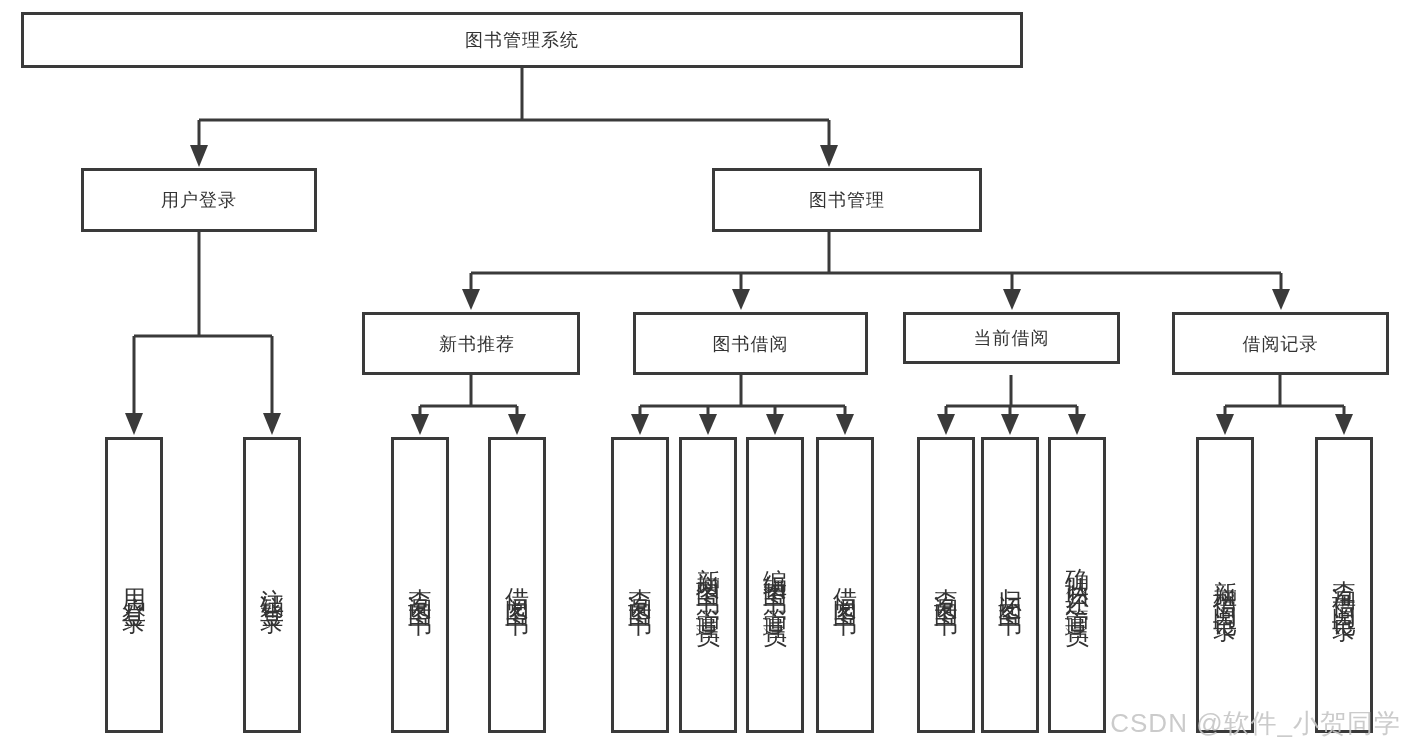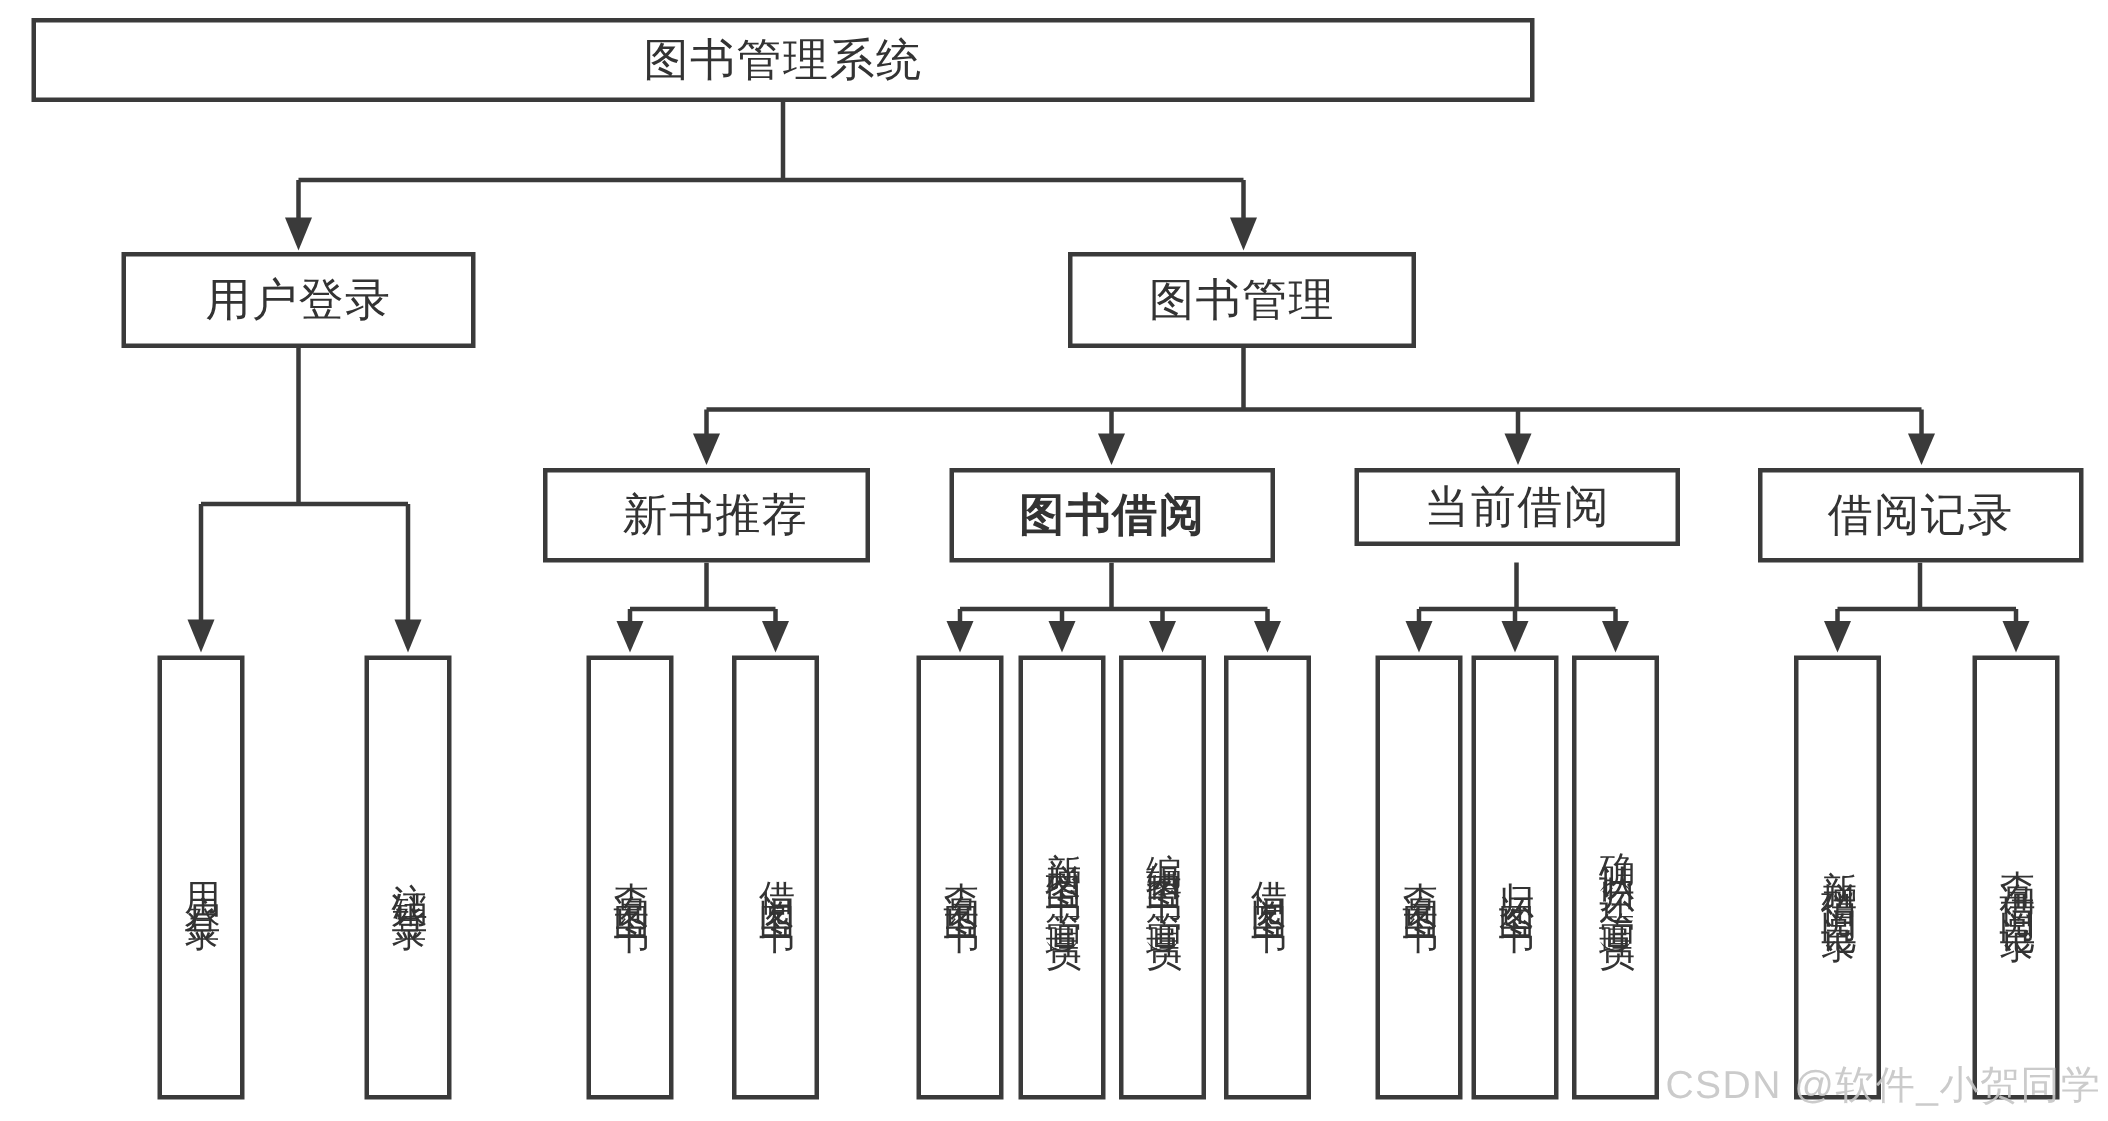--- a/index.html
+++ b/index.html
@@ -28,7 +28,7 @@
     box-sizing:border-box;
     z-index:2;
   }
-  .node.h{font-size:30px;letter-spacing:1px;}
+  .node.h{font-size:18px;letter-spacing:1px;}
   .node.v{
     writing-mode:vertical-rl;
     text-orientation:mixed;

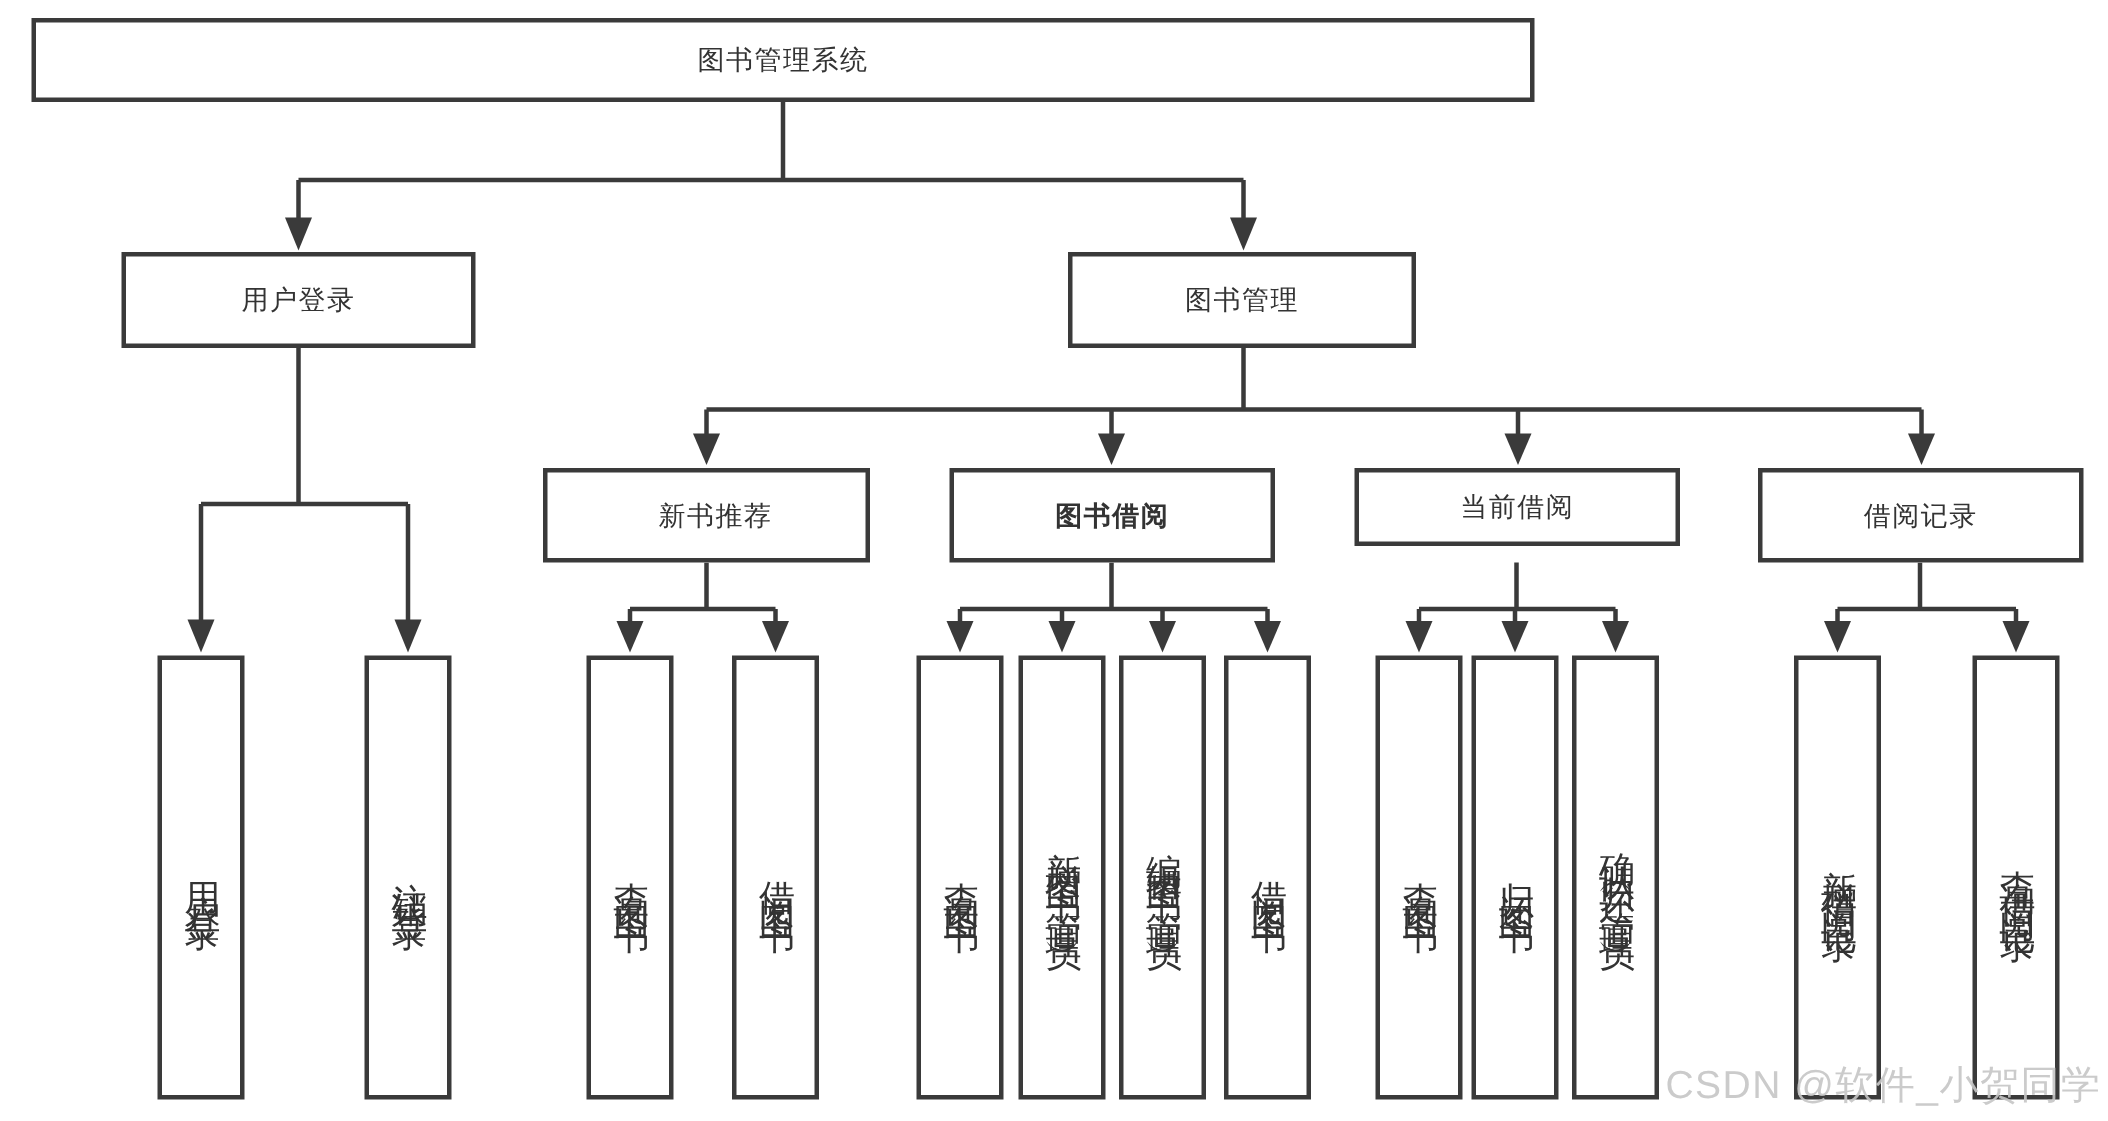--- a/index.html
+++ b/index.html
@@ -91,7 +91,7 @@
   <div class="node h" style="left:21px;top:12px;width:1002px;height:56px;">图书管理系统</div>
 
   <div class="node h" style="left:81px;top:168px;width:236px;height:64px;">用户登录</div>
-  <div class="node h" style="left:712px;top:168px;width:232px;height:64px;">图书管理</div>
+  <div class="node h" style="left:712px;top:168px;width:270px;height:64px;">图书管理</div>
 
   <div class="node h" style="left:362px;top:312px;width:218px;height:63px;padding-left:12px;">新书推荐</div>
   <div class="node h" style="left:633px;top:312px;width:217px;height:63px;font-weight:bold;">图书借阅</div>

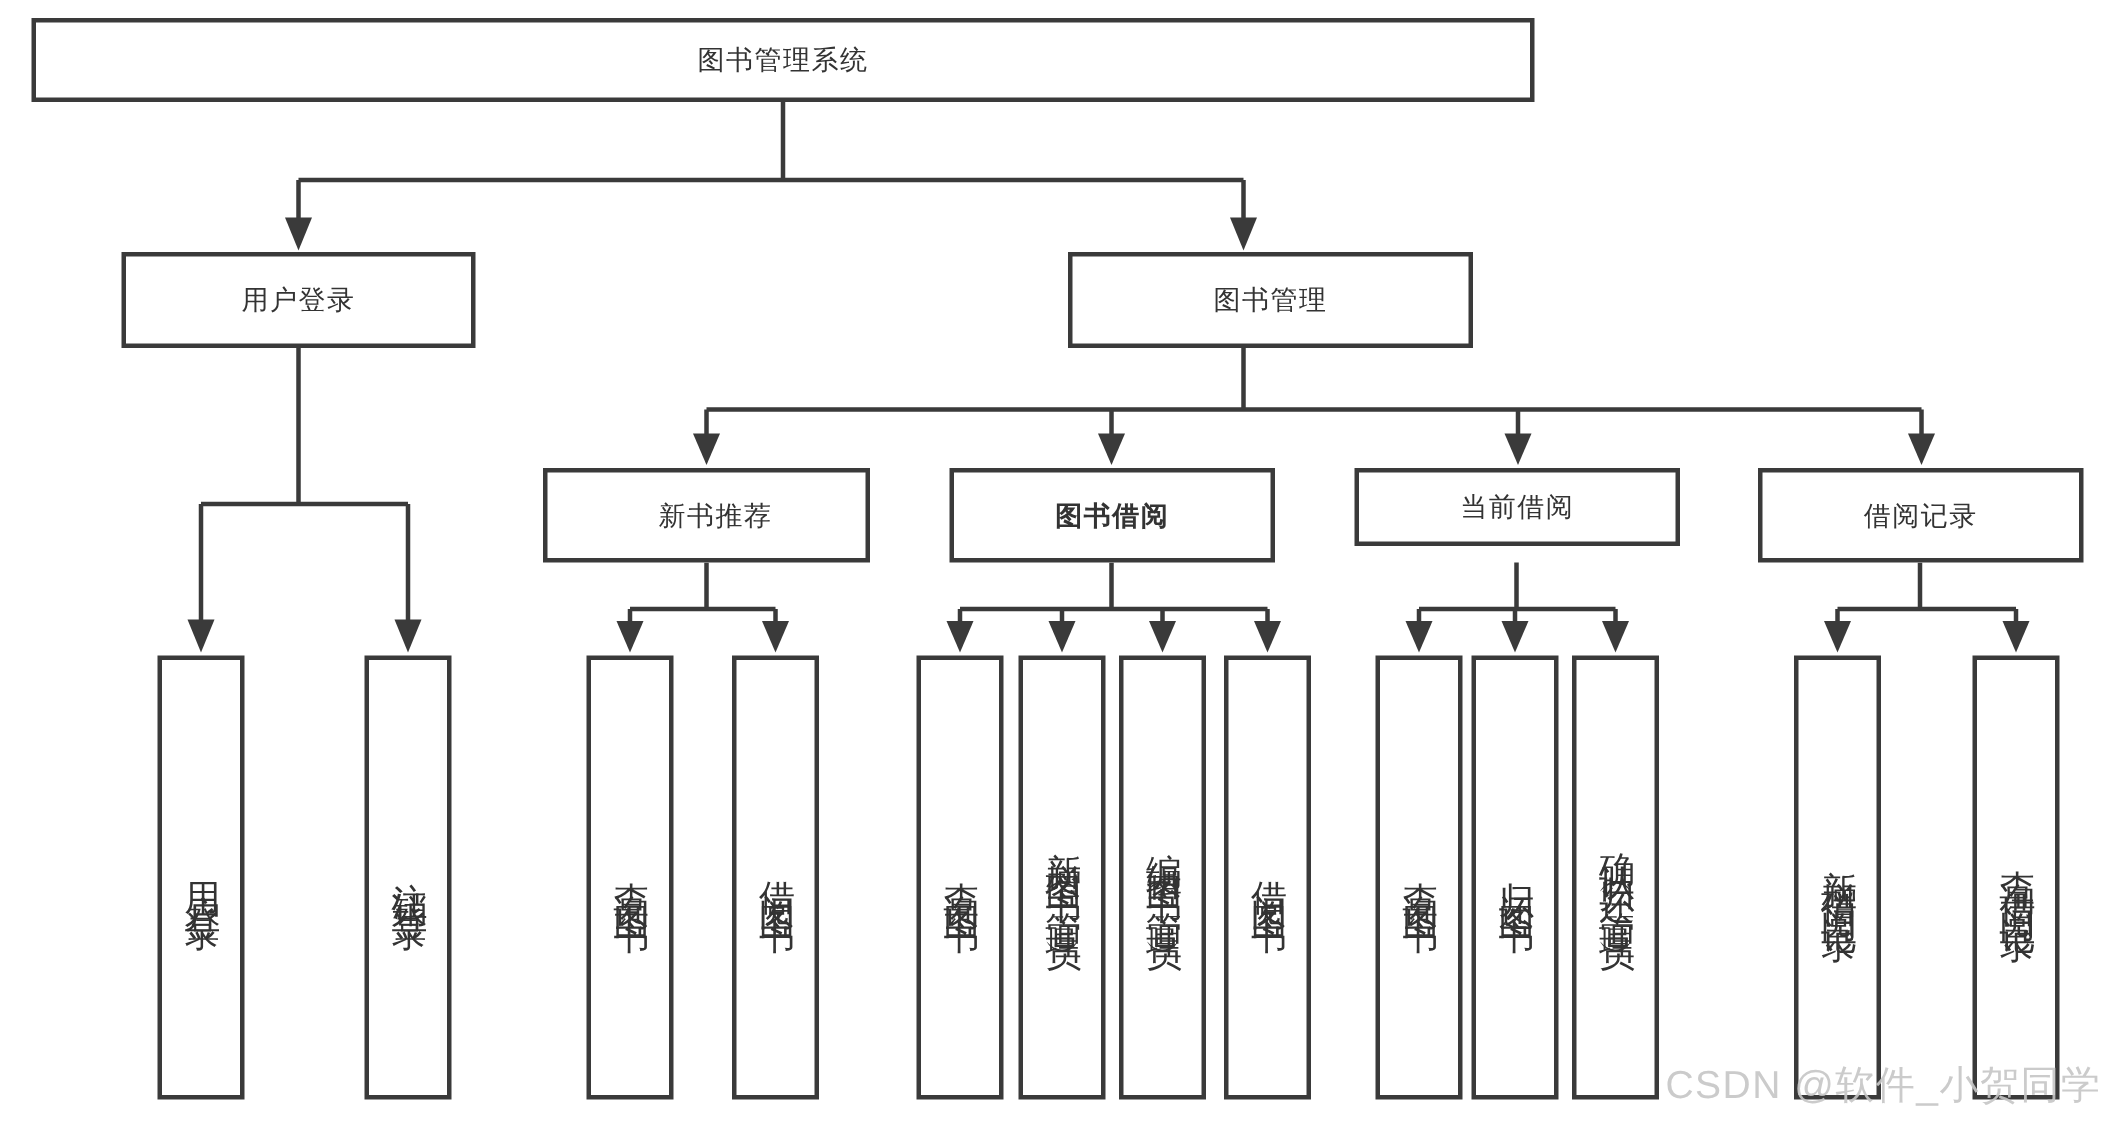--- a/index.html
+++ b/index.html
@@ -94,7 +94,7 @@
   <div class="node h" style="left:712px;top:168px;width:270px;height:64px;">图书管理</div>
 
   <div class="node h" style="left:362px;top:312px;width:218px;height:63px;padding-left:12px;">新书推荐</div>
-  <div class="node h" style="left:633px;top:312px;width:217px;height:63px;font-weight:bold;">图书借阅</div>
+  <div class="node h" style="left:633px;top:312px;width:235px;height:63px;">图书借阅</div>
   <div class="node h" style="left:903px;top:312px;width:217px;height:52px;">当前借阅</div>
   <div class="node h" style="left:1172px;top:312px;width:217px;height:63px;">借阅记录</div>
 

